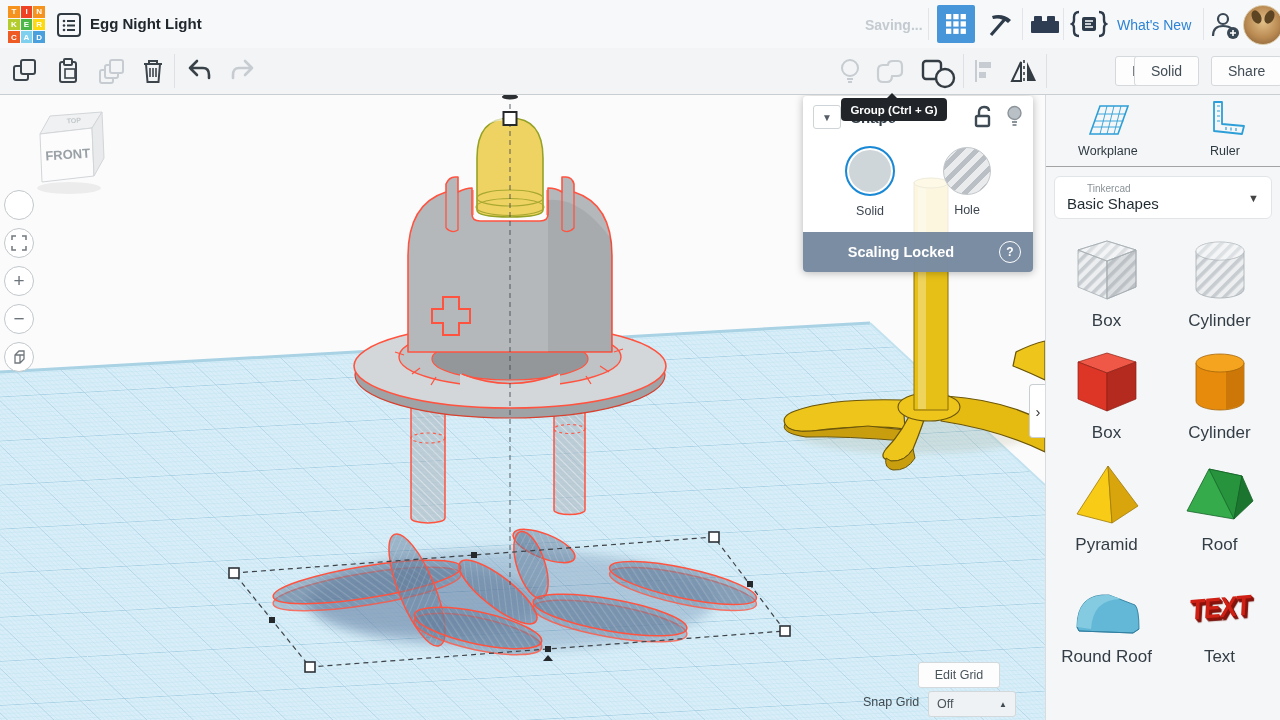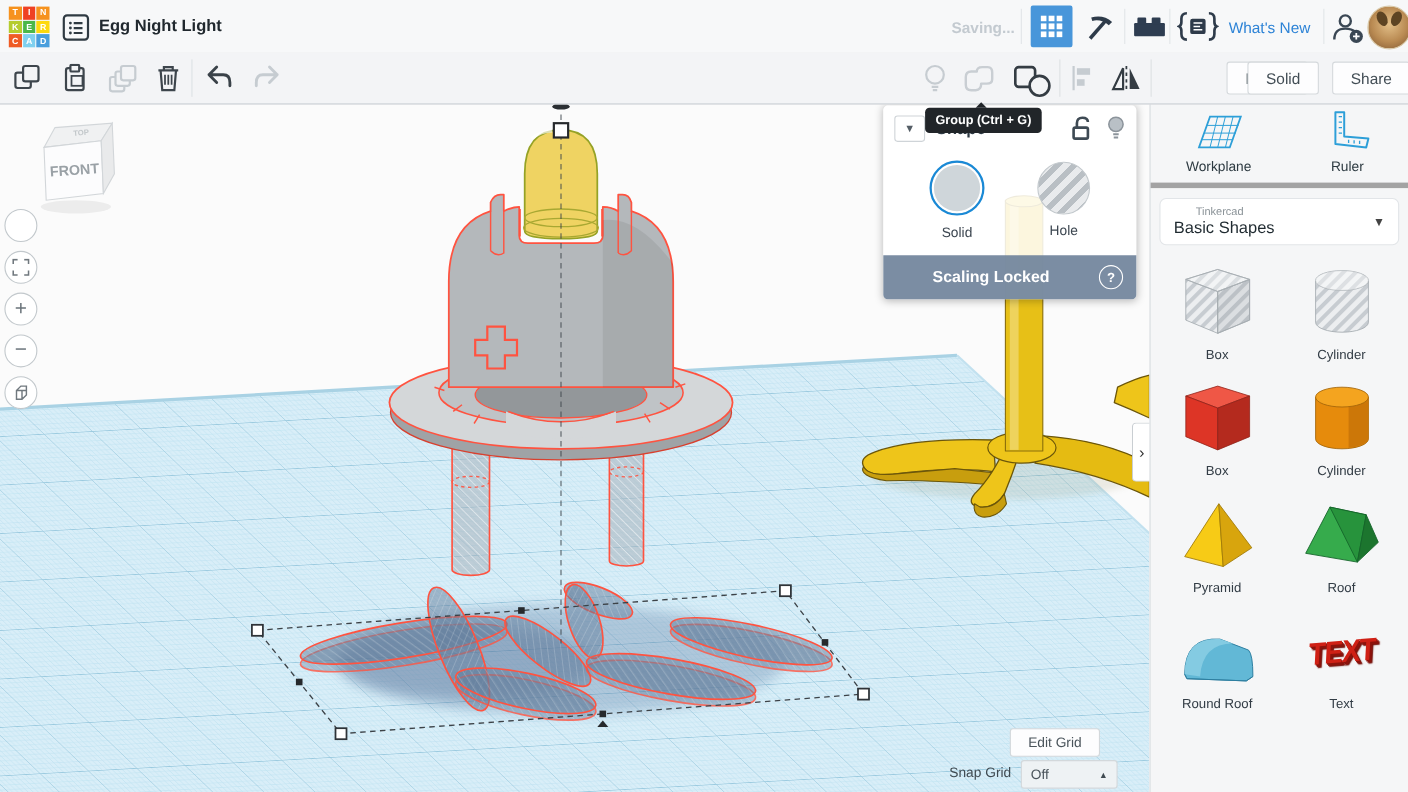--- a/index.html
+++ b/index.html
@@ -52,7 +52,7 @@
   #sp-banner .help{width:20px;height:20px;border:1.6px solid #fff;border-radius:50%;display:flex;align-items:center;justify-content:center;font-size:12px;font-weight:bold;margin-right:12px;cursor:pointer;}
   
   #sidebar{left:1045px;top:94px;width:235px;height:626px;background:#f5f6f7;border-left:1px solid #d8dcdf;box-sizing:border-box;z-index:10;}
-  #sb-top{display:flex;justify-content:space-around;padding-top:4px;border-bottom:5px solid #a3a3a3;padding-bottom:8px;}
+  #sb-top{display:flex;justify-content:space-around;padding-top:4px;border-bottom:1px solid #a3a3a3;padding-bottom:8px;}
   .sb-tool{display:flex;flex-direction:column;align-items:center;cursor:pointer;}
   .sb-tool .lbl{margin-top:4px;font-size:12.5px;color:#2d3a41;}
   #library{margin:9px 8px 0 8px;background:#fff;border:1px solid #e2e5e8;border-radius:6px;padding:6px 12px;display:flex;align-items:center;cursor:pointer;}

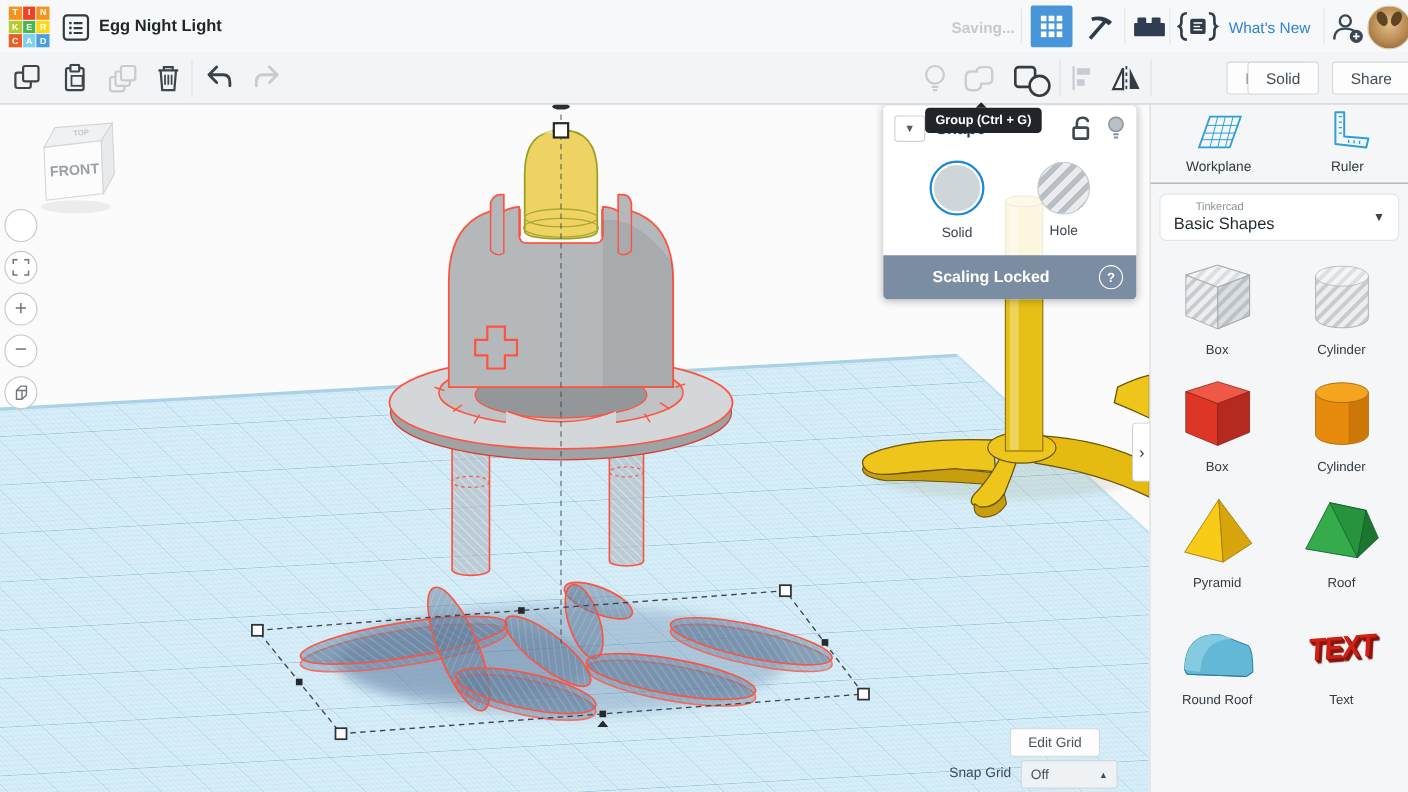--- a/index.html
+++ b/index.html
@@ -61,7 +61,7 @@
   #library .caret{margin-left:auto;color:#444;font-size:11px;}
   #shape-grid{display:grid;grid-template-columns:1fr 1fr;padding:6px 4px;}
   .tile{display:flex;flex-direction:column;align-items:center;padding:10px 0 6px 0;cursor:pointer;}
-  .tile .lbl{margin-top:4px;font-size:12px;color:#333d46;}
+  .tile .lbl{margin-top:4px;font-size:17px;color:#333d46;}
   #text-thumb{width:76px;height:72px;display:flex;align-items:center;justify-content:center;}
   #text-thumb span{font-size:25px;font-weight:bold;color:#cf2015;transform:skewX(-8deg) rotate(-5deg) scaleY(1.15);letter-spacing:-1px;text-shadow:1px 1px 0 #8c130c,2px 2px 0 #8c130c,3px 3px 1px #700e08;}
 </style>

